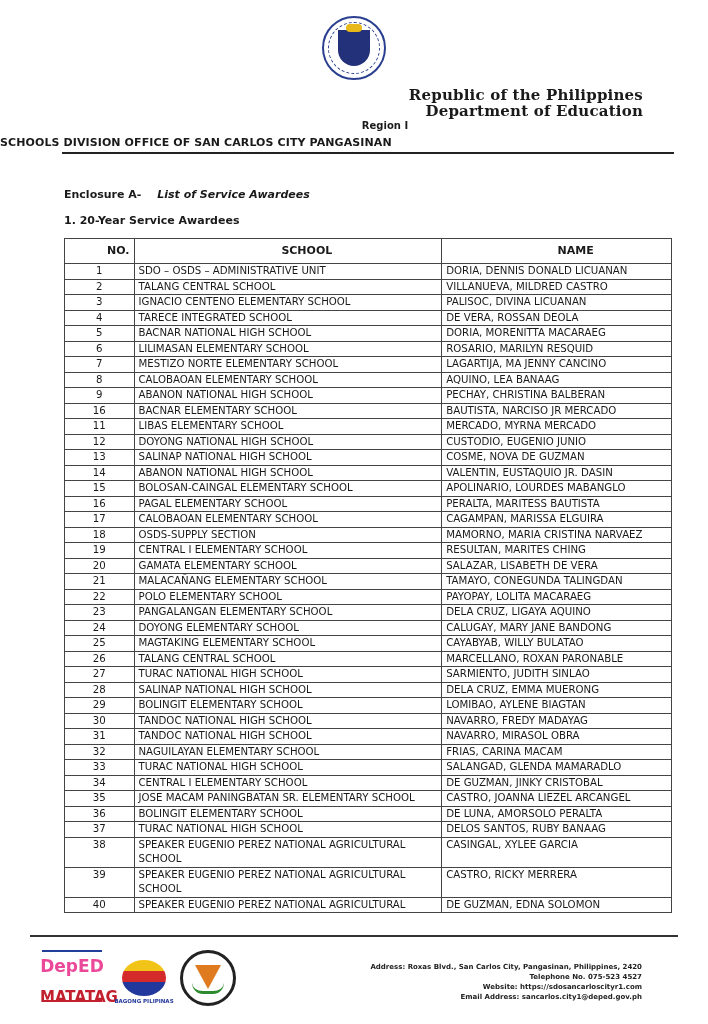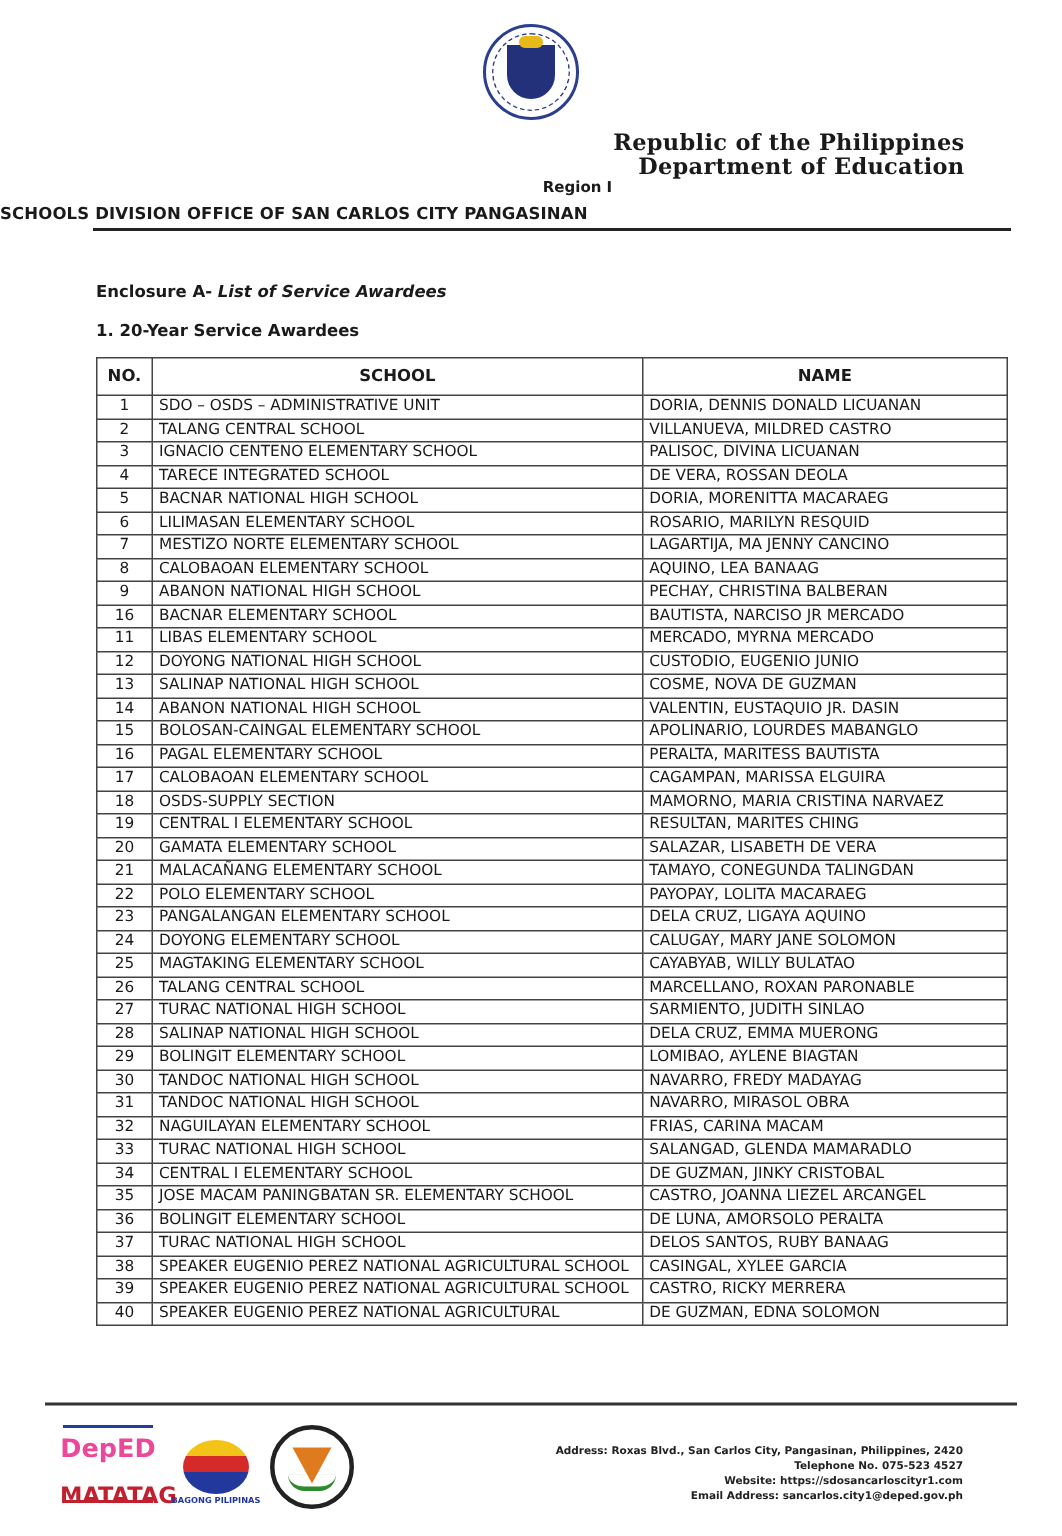--- a/index.html
+++ b/index.html
@@ -13,7 +13,7 @@
   .sdo { position:absolute; left:0; width:708px; top:136px; text-align:left; font-size:11px; font-weight:bold; letter-spacing:0.1px; }
   .rule-top { position:absolute; left:62px; width:612px; top:152px; height:2px; background:#222; }
   .encl { position:absolute; left:64px; top:188px; font-size:11px; font-weight:bold; }
-  .encl i { font-style:italic; }
+  .encl i { font-style:italic;margin-left:12px; }
   .sect { position:absolute; left:64px; top:214px; font-size:11px; font-weight:bold; }
   table.list { position:absolute; left:64px; top:238px; width:608px; border-collapse:collapse; font-size:10.2px; }
   table.list th, table.list td { border:1px solid #444; padding:0 4px; line-height:14.5px; vertical-align:top; }

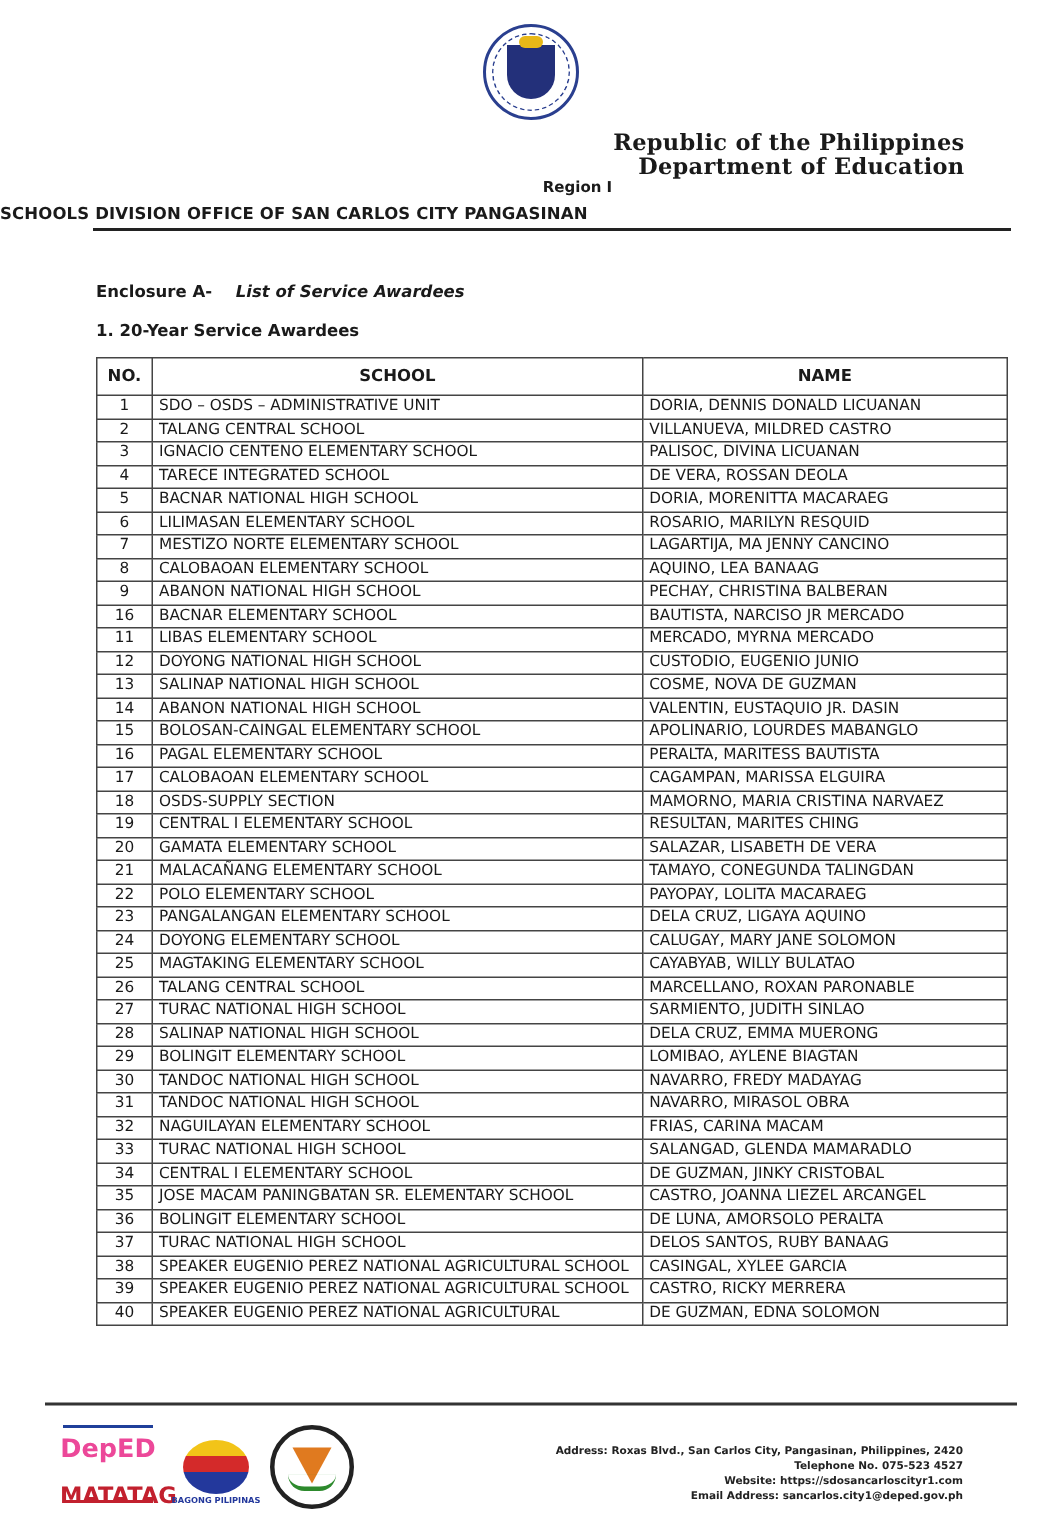--- a/index.html
+++ b/index.html
@@ -17,7 +17,7 @@
   .sect { position:absolute; left:64px; top:214px; font-size:11px; font-weight:bold; }
   table.list { position:absolute; left:64px; top:238px; width:608px; border-collapse:collapse; font-size:10.2px; }
   table.list th, table.list td { border:1px solid #444; padding:0 4px; line-height:14.5px; vertical-align:top; }
-  table.list th { height:24px; font-weight:bold; font-size:11px; vertical-align:middle; }
+  table.list th { height:24px; font-weight:bold; font-size:11px; vertical-align:middle;padding-left:42px; }
   table.list td.no { text-align:center; width:28px; }
   table.list col.c1 { width:36px; } table.list col.c2 { width:328px; } table.list col.c3 { width:244px; }
   .rule-bot { position:absolute; left:30px; width:648px; top:935px; height:2px; background:#333; }

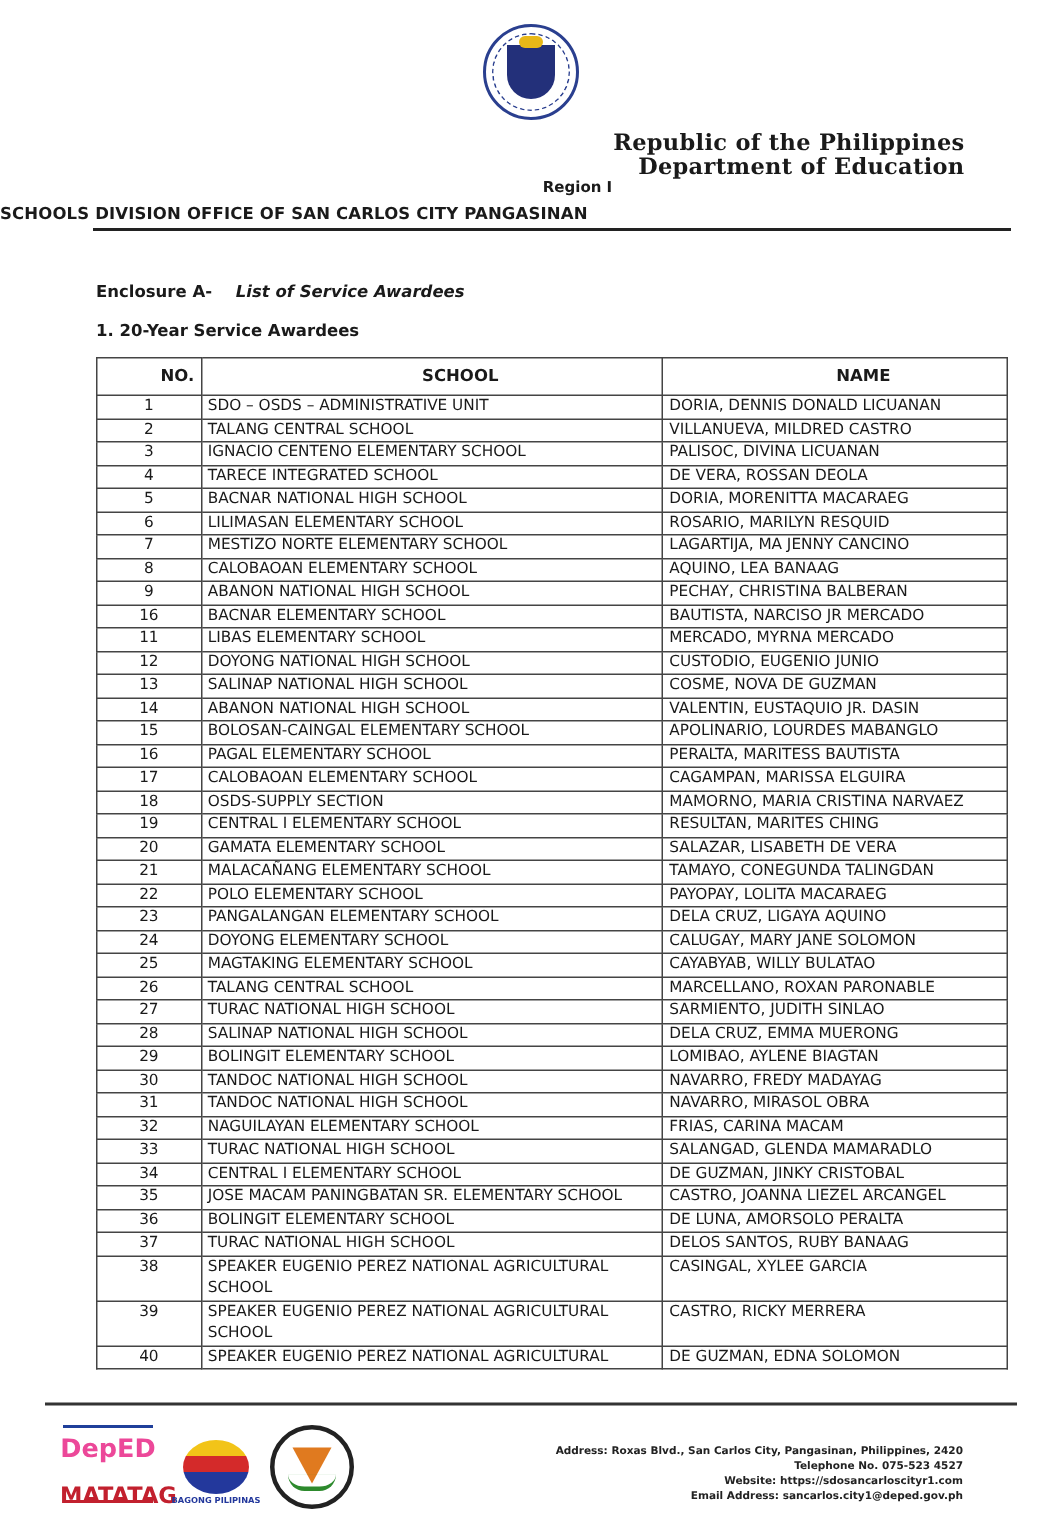--- a/index.html
+++ b/index.html
@@ -186,7 +186,7 @@
       <tr>
         <td class="no">24</td>
         <td>DOYONG ELEMENTARY SCHOOL</td>
-        <td>CALUGAY, MARY JANE SOLOMON</td>
+        <td>CALUGAY, MARY JANE BANDONG</td>
       </tr>
       <tr>
         <td class="no">25</td>

